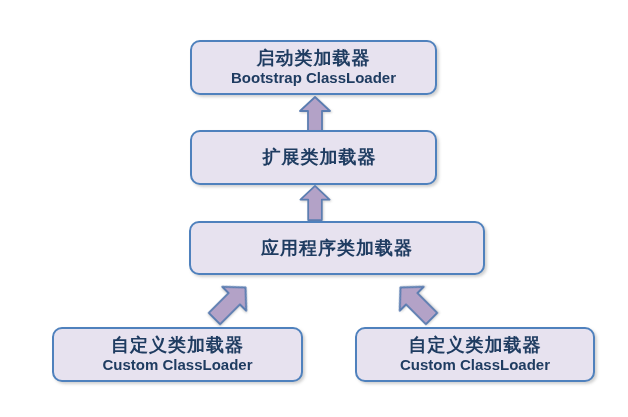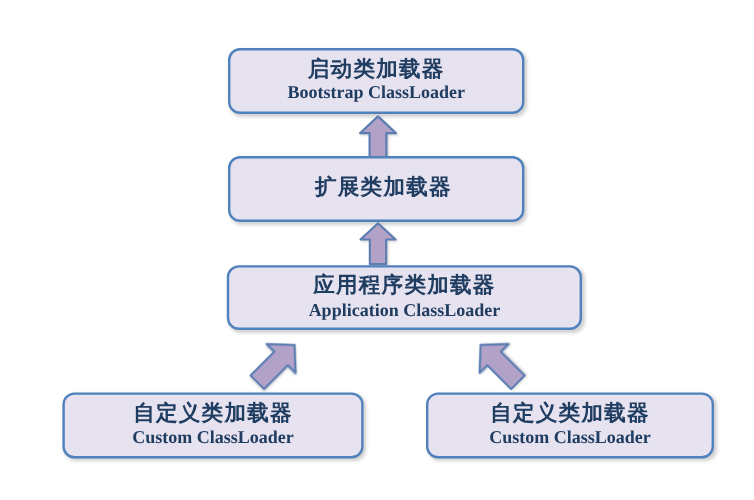--- a/index.html
+++ b/index.html
@@ -34,7 +34,7 @@
   .node .en{
     font-size:15px;
     font-weight:bold;
-    font-family:Liberation Serif, serif;
+    font-family:Liberation Sans, sans-serif;
   }
   #box-bootstrap   {left:190px;top:40px; width:247px;height:55px;}
   #box-extension   {left:190px;top:130px;width:247px;height:55px;padding-left:12px;}

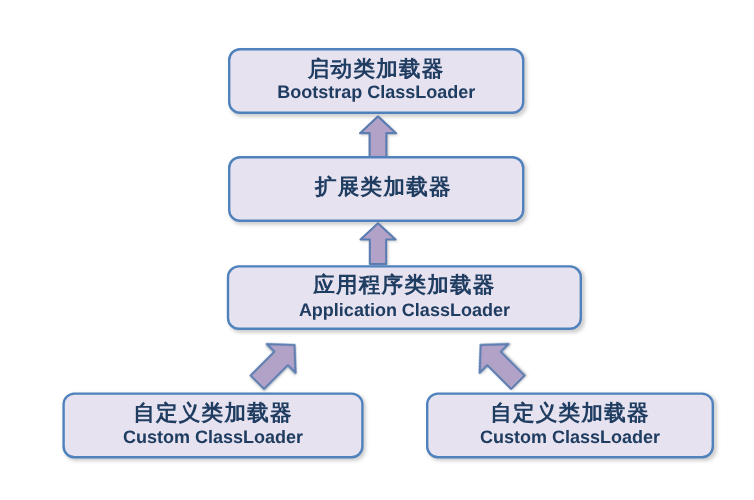--- a/index.html
+++ b/index.html
@@ -78,7 +78,6 @@
 
   <div class="node" id="box-application">
     <div class="zh">应用程序类加载器</div>
-    <div class="en">Application ClassLoader</div>
   </div>
 
   <div class="arrow" id="arrow-diag-left">

